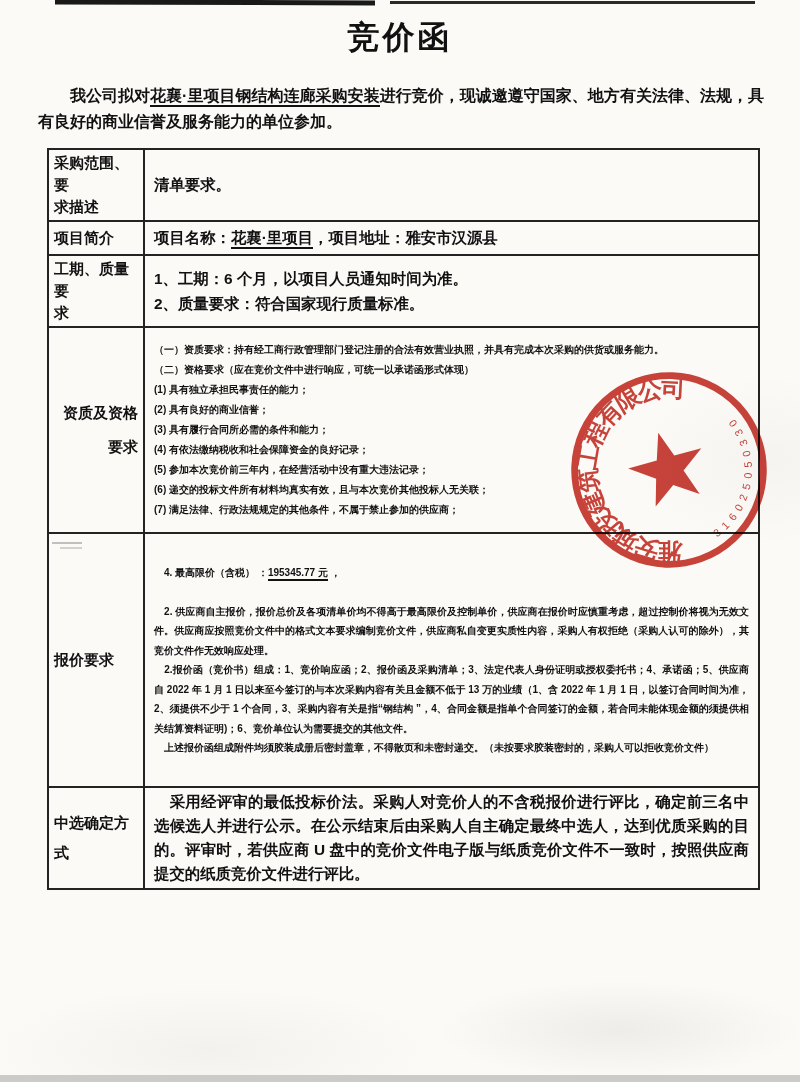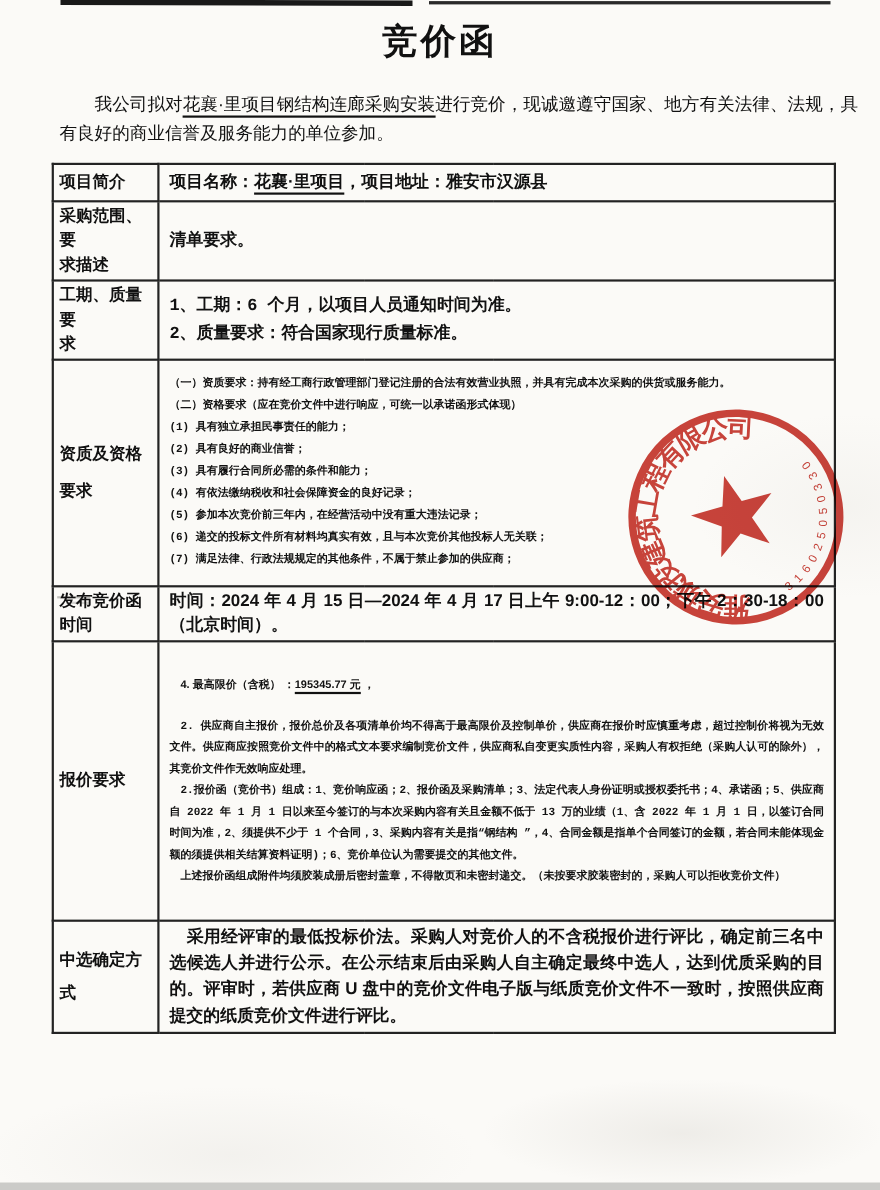--- a/index.html
+++ b/index.html
@@ -22,8 +22,8 @@
 
   .doc-title{position:absolute;top:16px;left:0;width:100%;text-align:center;
     font-size:32px;font-weight:900;letter-spacing:3px;}
-  .intro{position:absolute;top:67px;left:54px;width:726px;
-    font-size:16px;font-weight:400;line-height:26px;text-indent:2em;text-align:justify;}
+  .intro{position:absolute;top:67px;left:38px;width:726px;
+    font-size:16px;font-weight:700;line-height:26px;text-indent:2em;text-align:justify;}
   .u{border-bottom:2px solid #111;padding-bottom:1px;}
 
   table.main{position:absolute;left:47px;top:148px;width:711px;border-collapse:collapse;table-layout:fixed;}

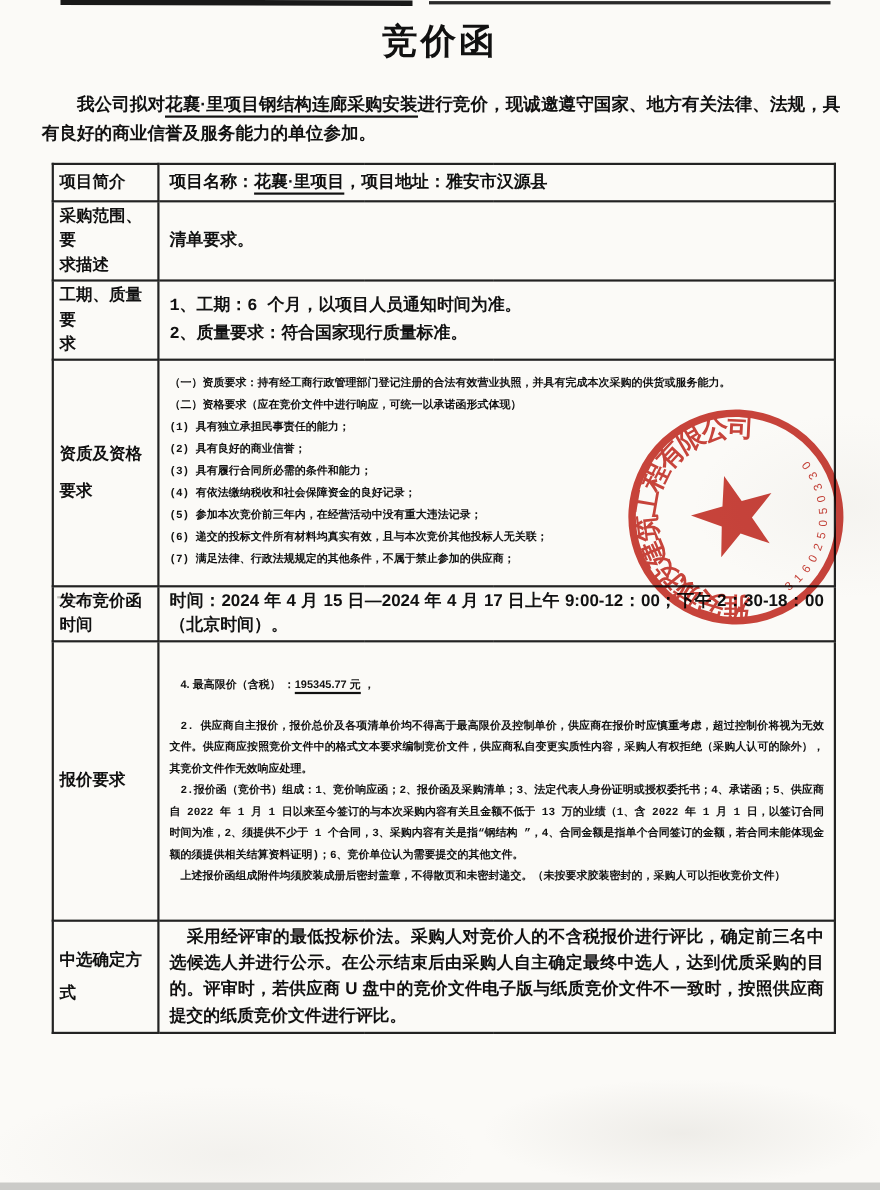--- a/index.html
+++ b/index.html
@@ -66,15 +66,15 @@
 
 
 
-    <tr style="height:34px">
-      <td class="lbl">项目简介</td>
-      <td colspan="3" class="ct ct-big"><span>项目名称：</span><span class="u">花襄·里项目</span><span>，项目地址：雅安市汉源县</span></td>
-    </tr>
-
     <tr style="height:44px">
       <td class="lbl">采购范围、要
 求描述</td>
       <td colspan="3" class="ct ct-big">清单要求。</td>
+    </tr>
+
+    <tr style="height:34px">
+      <td class="lbl">项目简介</td>
+      <td colspan="3" class="ct ct-big"><span>项目名称：</span><span class="u">花襄·里项目</span><span>，项目地址：雅安市汉源县</span></td>
     </tr>
 
     <tr style="height:57px">

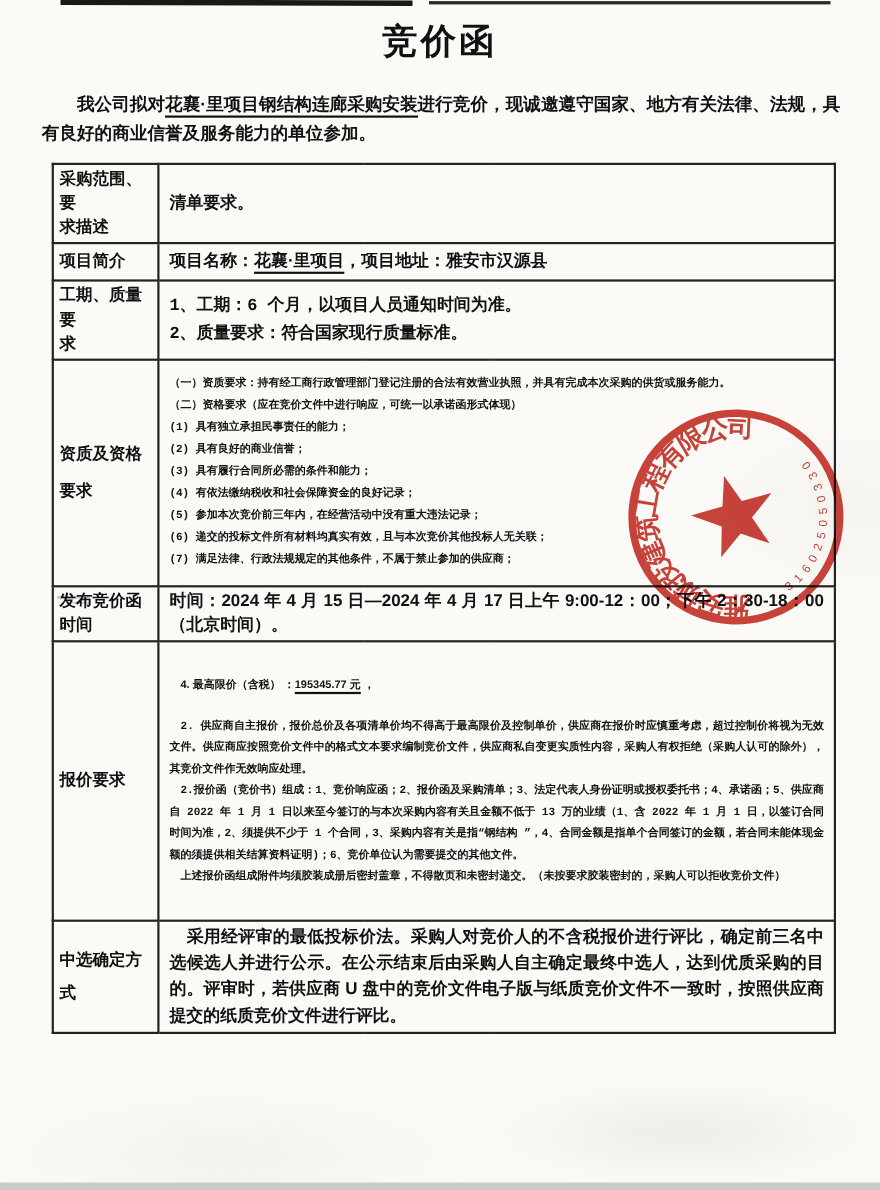--- a/index.html
+++ b/index.html
@@ -35,7 +35,7 @@
   .ct-big{font-size:15.4px;font-weight:700;}
   .ct-loose{line-height:25px;}
   .ct-sel{line-height:24px;}
-  .prelines{white-space:pre-line;font-family:Liberation Mono, monospace;}
+  .prelines{white-space:pre-line;}
 
   .seal{position:absolute;left:562px;top:363px;width:214px;height:214px;
     transform:rotate(-88deg);opacity:.87;mix-blend-mode:multiply;pointer-events:none;}

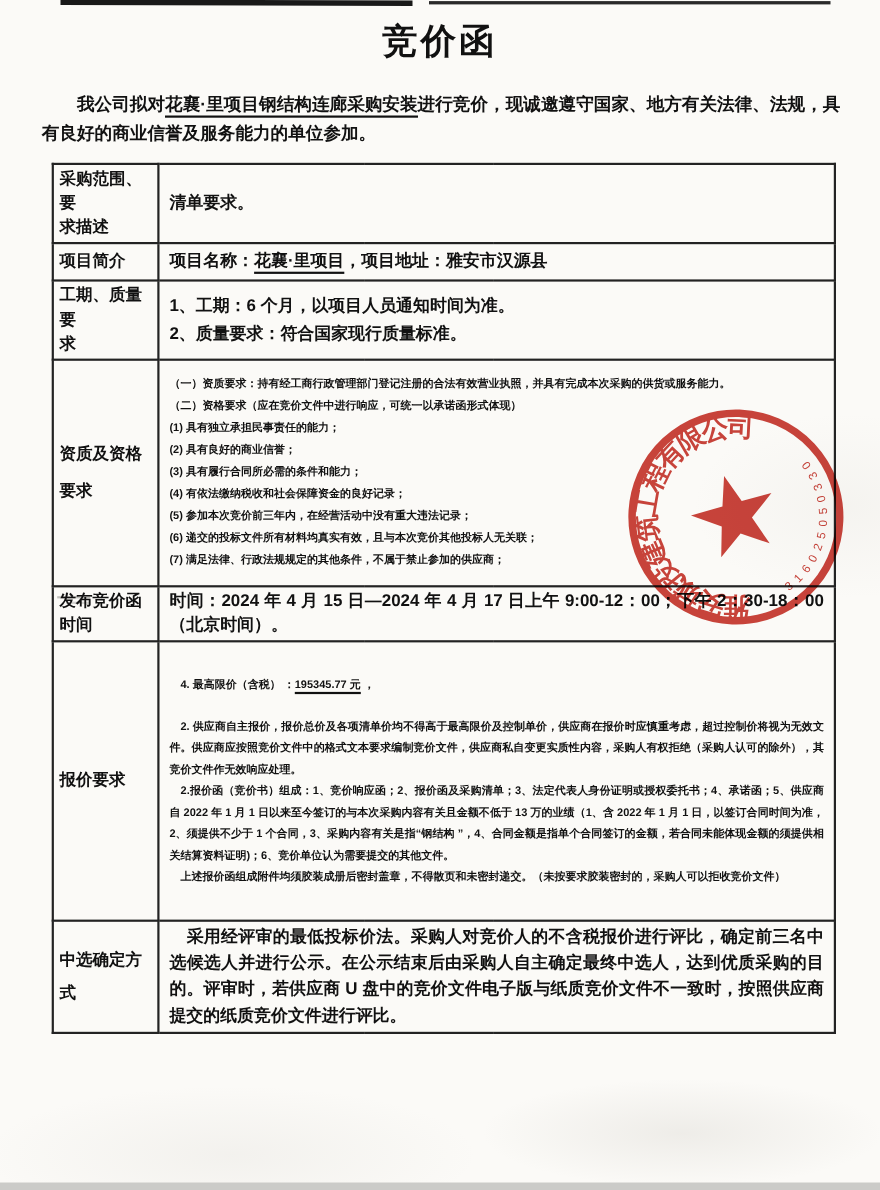--- a/index.html
+++ b/index.html
@@ -30,7 +30,7 @@
   table.main td{border:2px solid #232323;vertical-align:middle;overflow:hidden;}
   .lbl{font-size:15px;font-weight:800;padding:2px 5px;line-height:22px;white-space:pre-line;}
   .lbl-c{text-align:left;}
-  .lbl-tall{line-height:34px;text-align:left;border-radius:14px;}
+  .lbl-tall{line-height:34px;text-align:right;border-radius:14px;}
   .ct{font-size:10px;font-weight:600;padding:2px 9px;line-height:19.5px;white-space:pre-line;text-align:justify;}
   .ct-big{font-size:15.4px;font-weight:700;}
   .ct-loose{line-height:25px;}

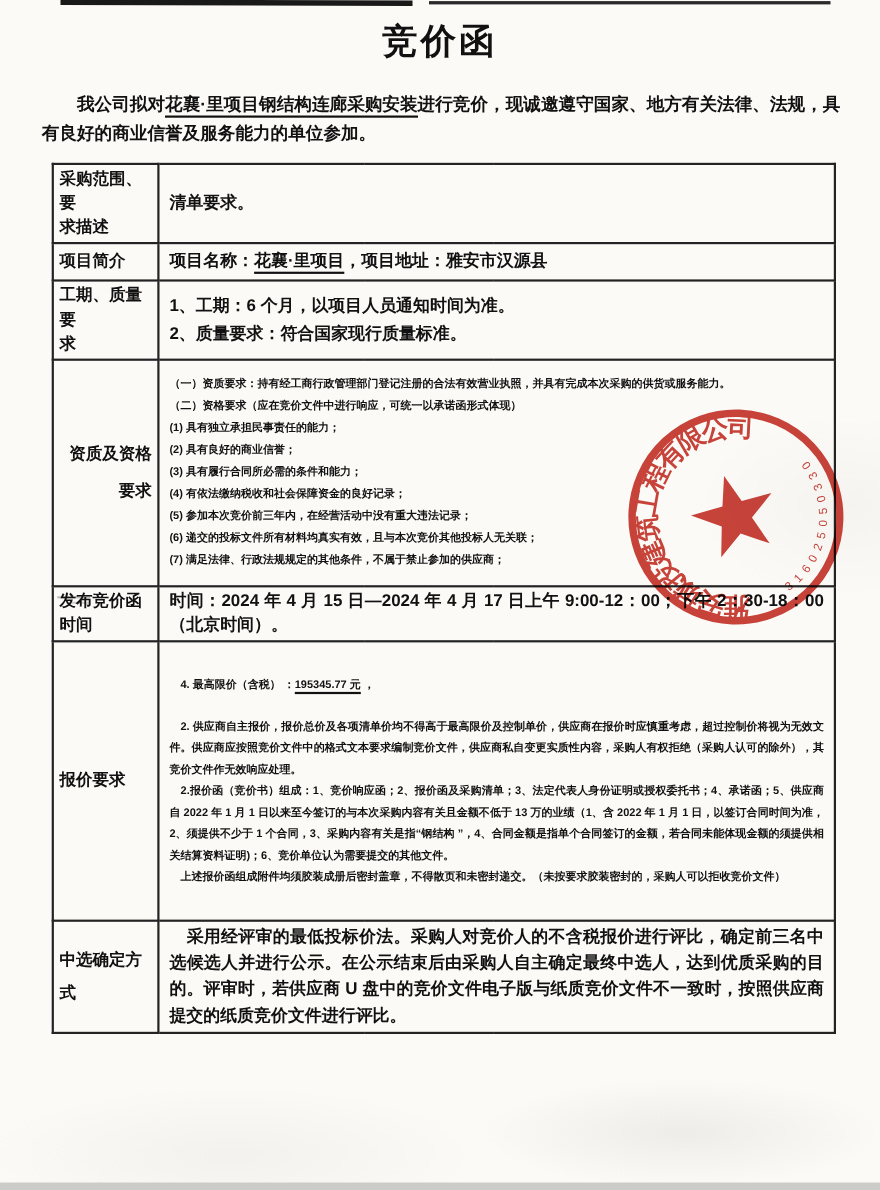--- a/index.html
+++ b/index.html
@@ -98,11 +98,6 @@
 (7) 满足法律、行政法规规定的其他条件，不属于禁止参加的供应商；</td>
     </tr>
 
-    <tr style="height:49px">
-      <td class="lbl">发布竞价函
-时间</td>
-      <td colspan="3" class="ct ct-big" style="line-height:22px">时间：2024 年 4 月 15 日—2024 年 4 月 17 日上午 9:00-12：00；下午 2：30-18：00（北京时间）。</td>
-    </tr>
 
     <tr style="height:254px">
       <td class="lbl">报价要求</td>

